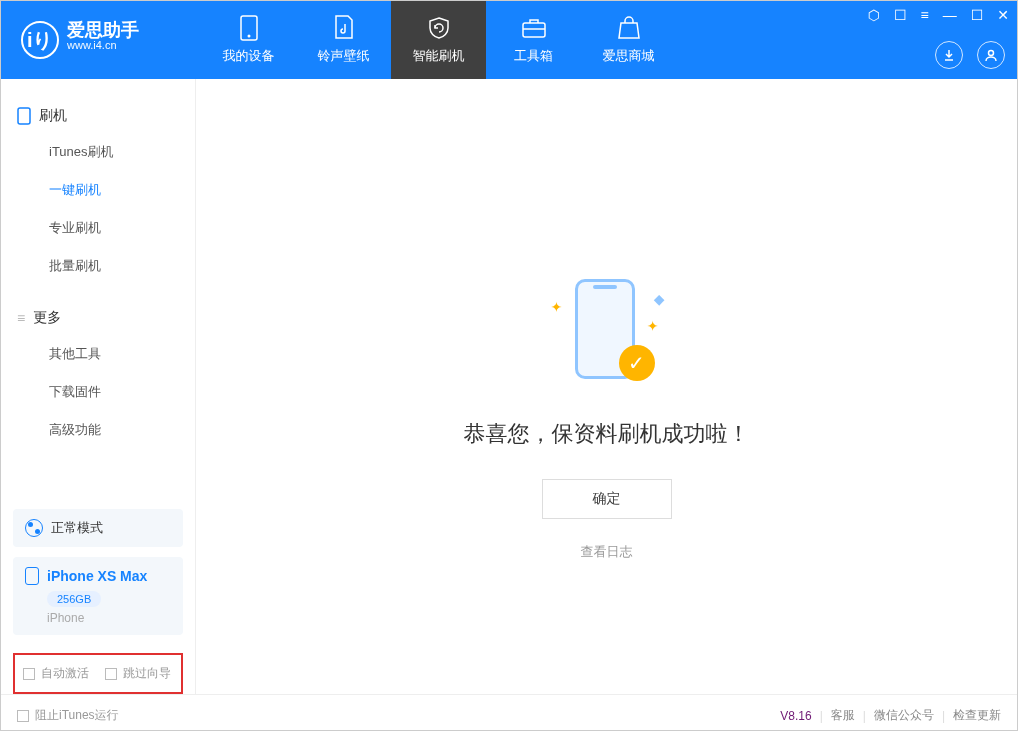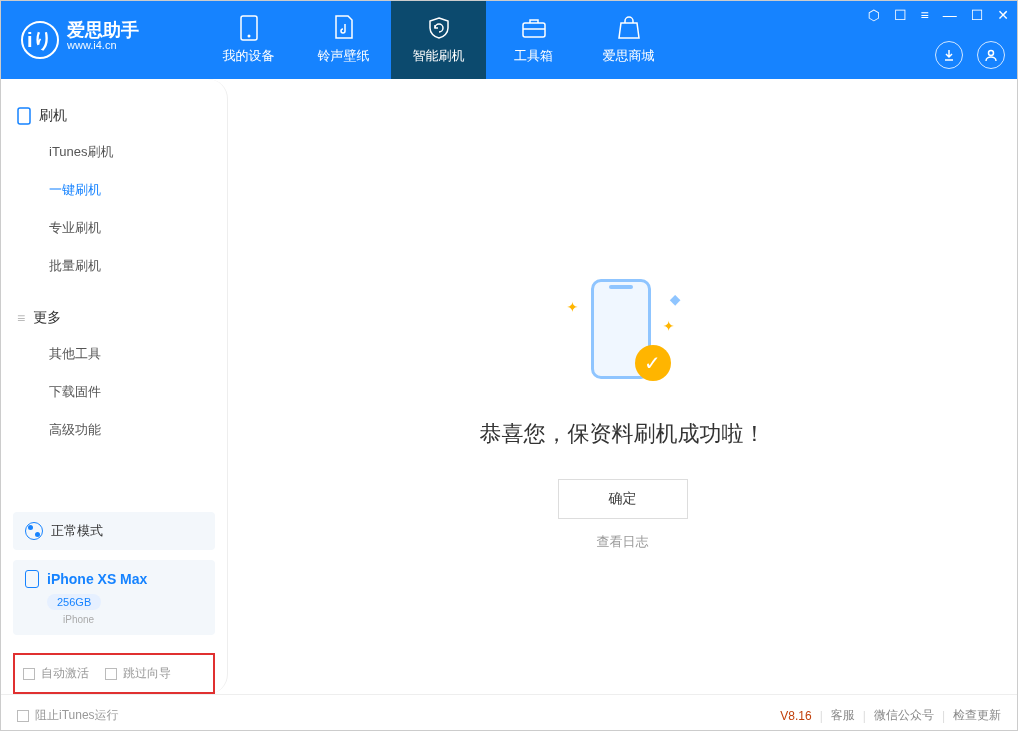--- a/index.html
+++ b/index.html
@@ -14,7 +14,7 @@
 
 .tabs { display: flex; height: 100%; text-align: right; }
 .tab { width: 95px; display: flex; flex-direction: column; align-items: center; justify-content: center; color: #fff; font-size: 13px; cursor: pointer; gap: 6px; }
-.tab.active { background: #0c4a6e; }
+.tab.active { background: #404040; }
 .tab-icon { width: 26px; height: 26px; display: flex; align-items: center; justify-content: center; }
 
 .window-controls { position: absolute; right: 8px; top: 6px; display: flex; gap: 14px; color: #fff; font-size: 14px; align-items: center; }

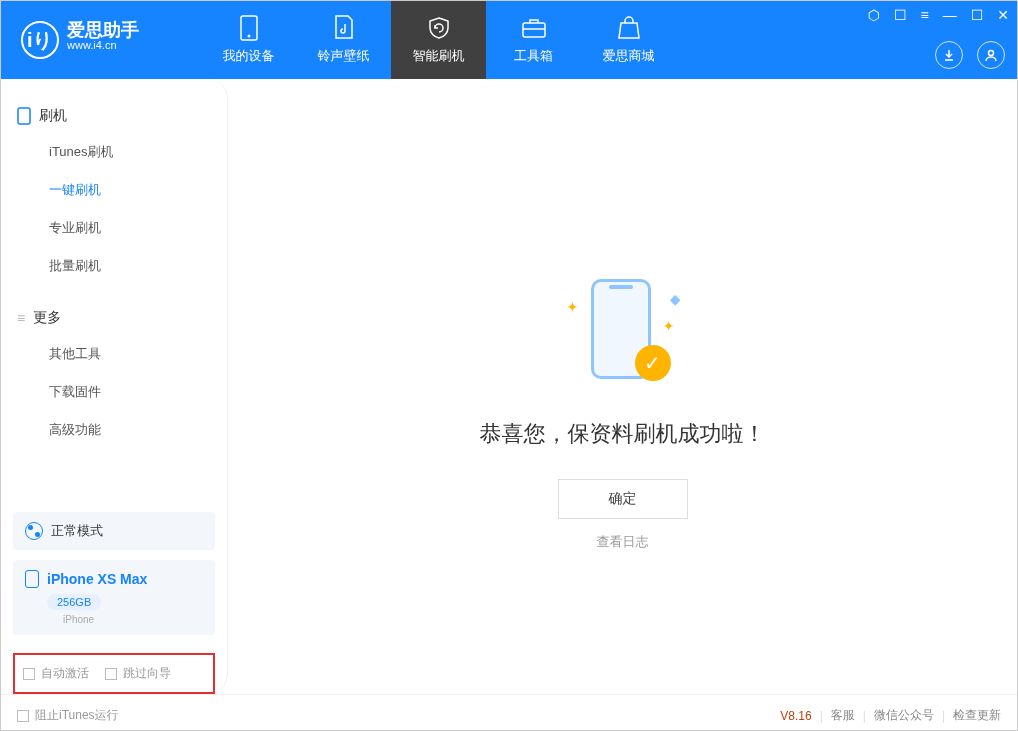--- a/index.html
+++ b/index.html
@@ -22,7 +22,7 @@
 .header-circ { width: 28px; height: 28px; border: 1.5px solid rgba(255,255,255,0.8); border-radius: 50%; display: flex; align-items: center; justify-content: center; color: #fff; }
 
 .body-area { display: flex; height: 615px; }
-.sidebar { width: 227px; border-right: 1px solid #eee; padding-top: 12px; display: flex; flex-direction: column; border-radius: 20px; }
+.sidebar { width: 195px; border-right: 1px solid #eee; padding-top: 12px; display: flex; flex-direction: column; }
 .side-section { padding: 8px 0; }
 .side-header { display: flex; align-items: center; gap: 8px; padding: 8px 16px; color: #333; font-size: 14px; font-weight: 500; }
 .side-item { padding: 10px 16px 10px 48px; color: #555; font-size: 13px; cursor: pointer; }

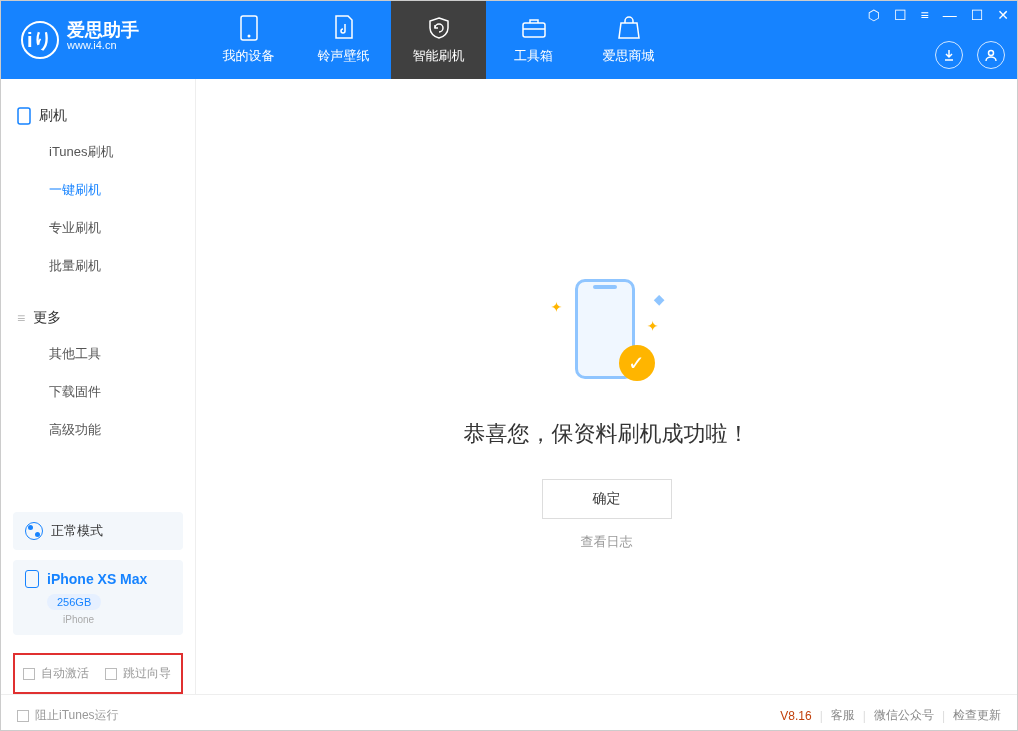--- a/index.html
+++ b/index.html
@@ -56,7 +56,7 @@
 .sparkle.s3 { right: 8px; bottom: 55px; }
 
 .success-text { font-size: 22px; color: #333; margin-bottom: 30px; font-weight: 400; }
-.confirm-btn { border: 1px solid #ddd; background: #fff; padding: 10px 50px; font-size: 14px; color: #444; cursor: pointer; margin-bottom: 14px; }
+.confirm-btn { border: 1px solid #ddd; background: #fff; padding: 10px 50px; font-size: 14px; color: #444; cursor: pointer; margin-bottom: 24px; }
 .log-link { color: #999; font-size: 13px; cursor: pointer; }
 
 .footer { height: 42px; border-top: 1px solid #eee; display: flex; align-items: center; padding: 0 16px; font-size: 12px; color: #888; }

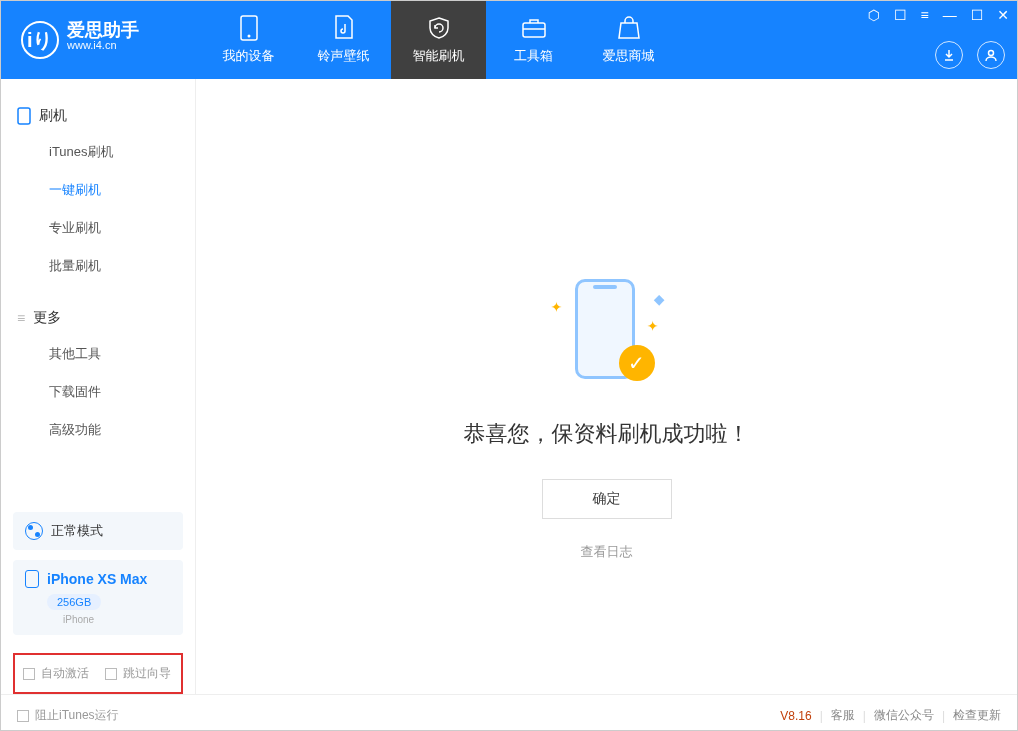--- a/index.html
+++ b/index.html
@@ -39,7 +39,7 @@
 .device-name { color: #1683ff; font-size: 14px; font-weight: 600; display: flex; align-items: center; gap: 8px; }
 .device-phone-icon { width: 14px; height: 18px; border: 1.5px solid #1683ff; border-radius: 3px; position: relative; }
 .device-storage { display: inline-block; background: #e6f0ff; color: #1683ff; font-size: 11px; padding: 2px 10px; border-radius: 10px; margin-top: 6px; margin-left: 22px; }
-.device-type { color: #aaa; font-size: 10px; margin-left: 38px; margin-top: 4px; }
+.device-type { color: #aaa; font-size: 12px; margin-left: 22px; margin-top: 4px; }
 
 .checkbox-row { border: 2px solid #e03030; margin: 6px 12px 0 12px; padding: 10px 8px; display: flex; gap: 16px; }
 .chk { display: flex; align-items: center; gap: 6px; color: #999; font-size: 12px; }

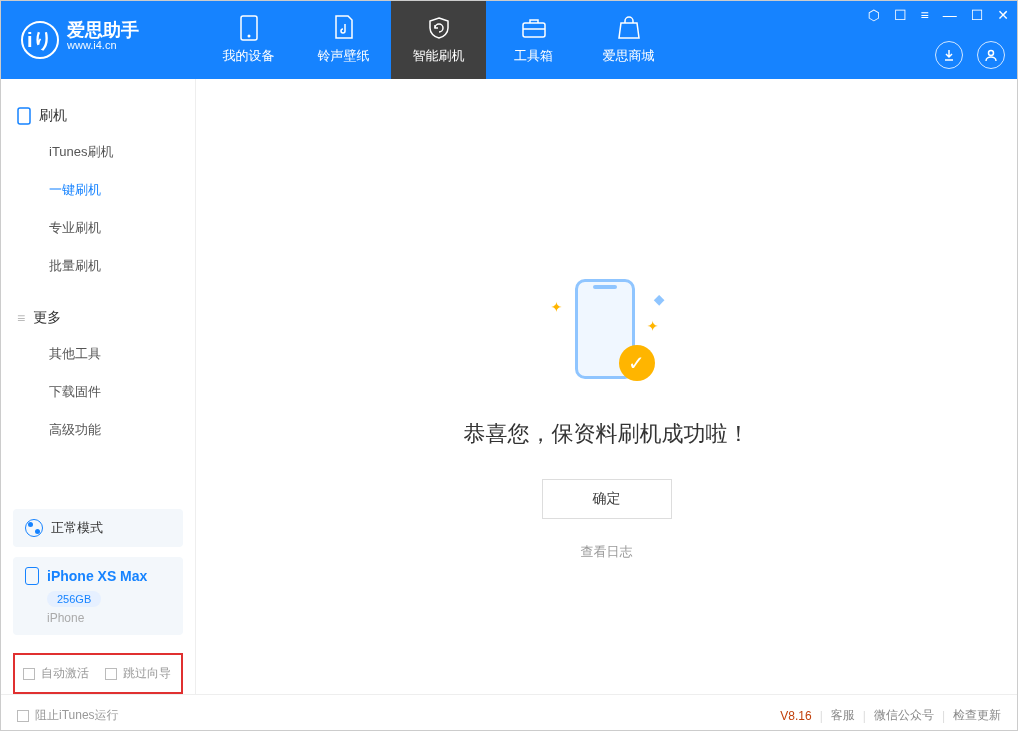--- a/index.html
+++ b/index.html
@@ -63,7 +63,7 @@
 .footer-left { display: flex; align-items: center; gap: 6px; }
 .footer-right { margin-left: auto; display: flex; align-items: center; gap: 8px; }
 .footer-right .sep { color: #ddd; }
-.ver { color: #c2410c; }
+.ver { color: #701a75; }
 
 svg { display: block; }
 </style>

